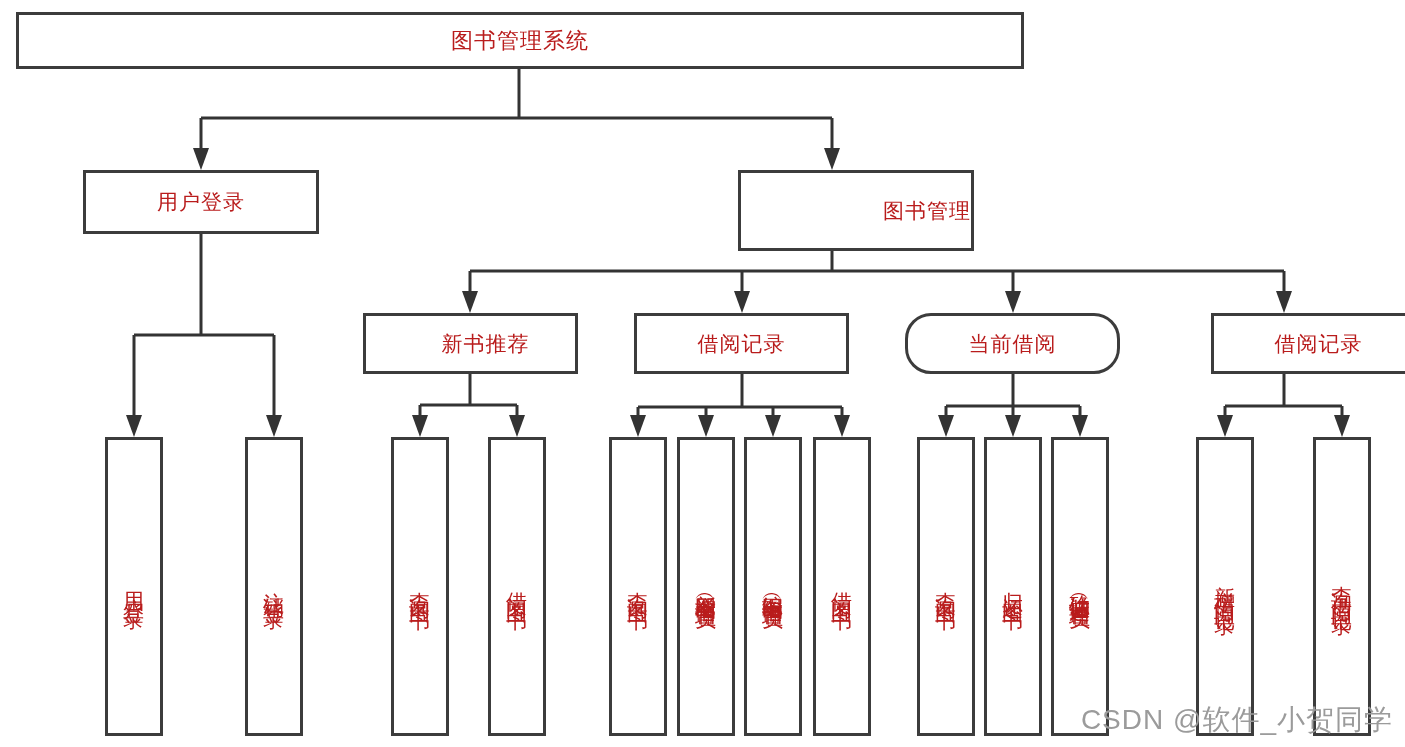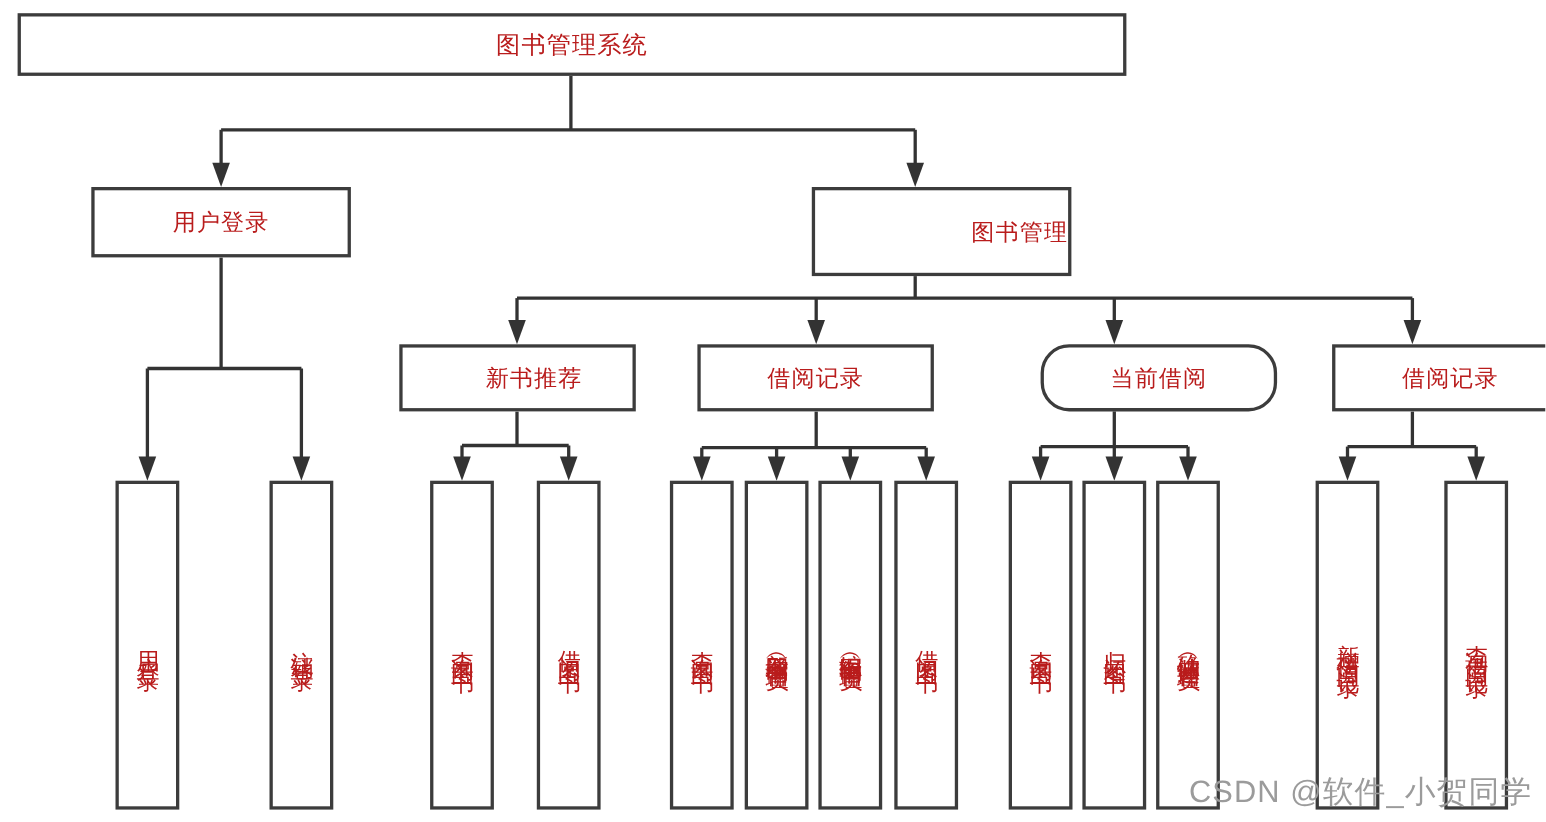--- a/index.html
+++ b/index.html
@@ -142,7 +142,7 @@
   <div class="node hbox" style="left:634px; top:313px; width:215px; height:61px;">
     <span>借阅记录</span>
   </div>
-  <div class="node hbox" style="left:946px; top:313px; width:215px; height:61px;border-radius:26px;">
+  <div class="node hbox" style="left:905px; top:313px; width:215px; height:61px;border-radius:26px;">
     <span>当前借阅</span>
   </div>
   <div class="node hbox" style="left:1211px; top:313px; width:215px; height:61px;">

